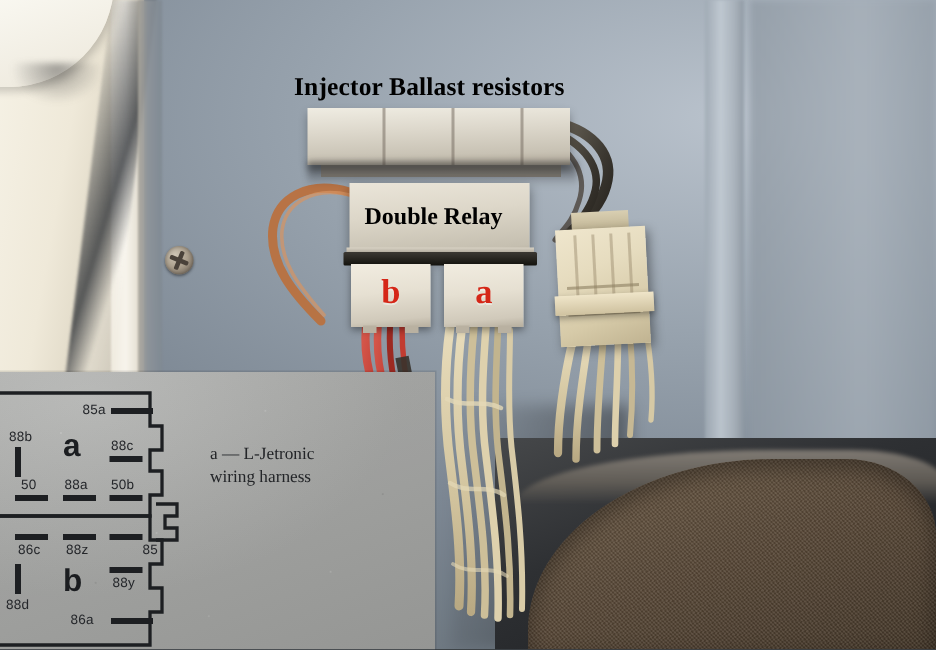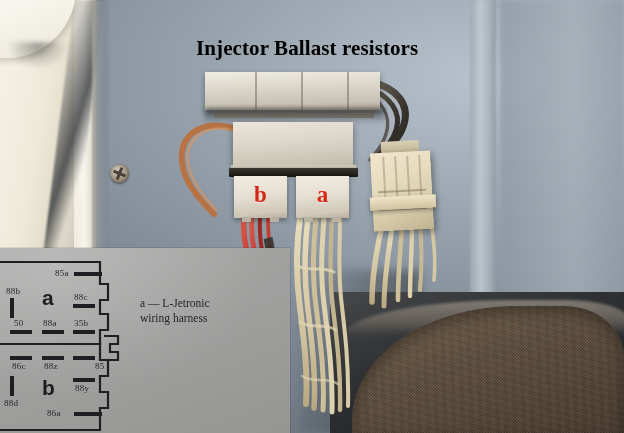--- a/index.html
+++ b/index.html
@@ -216,7 +216,7 @@
     position:absolute;font-family:"Liberation Serif",serif;
     font-weight:700;color:#000;white-space:nowrap;
   }
-  .cap.title{left:196px;top:36px;font-size:21px;letter-spacing:.1px;}
+  .cap.title{left:196px;top:48px;font-size:17px;letter-spacing:.1px;}
   .cap.relay{left:243px;top:136px;font-size:16px;}
 </style>
 </head>

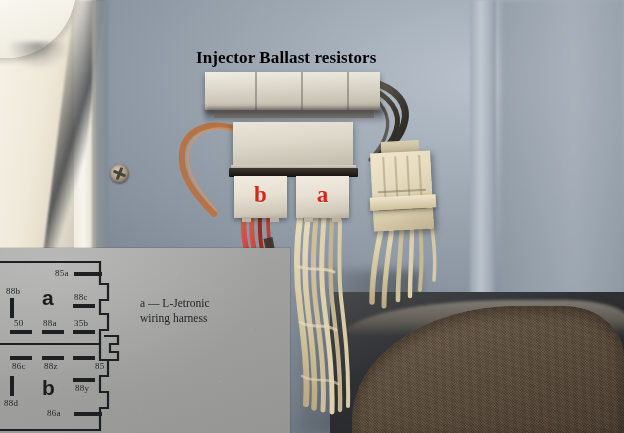--- a/index.html
+++ b/index.html
@@ -341,6 +341,7 @@
   </div>
 
   <div class="cap title">Injector Ballast resistors</div>
+  <div class="cap relay">Double Relay</div>
 
   <div class="inset">
     <div class="inset-noise"></div>

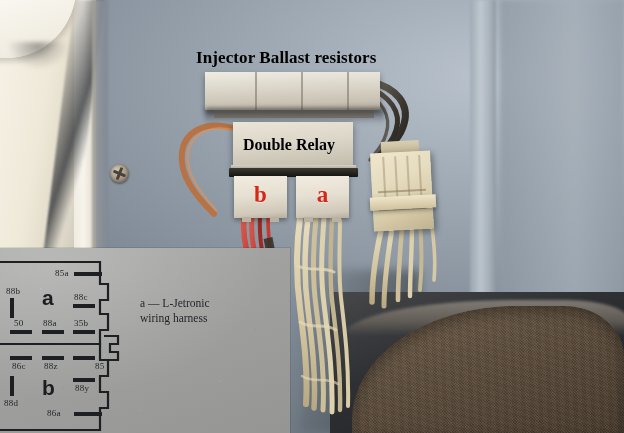--- a/index.html
+++ b/index.html
@@ -198,7 +198,7 @@
   }
   .inset svg{position:absolute;left:0;top:0;}
   .pin-label{
-    position:absolute;font-family:Liberation Serif, serif;
+    position:absolute;font-family:Liberation Sans, sans-serif;
     font-size:9px;color:#24262a;letter-spacing:.2px;white-space:nowrap;text-align:center;
   }
   .pin-bar{position:absolute;background:#1d1f22;}

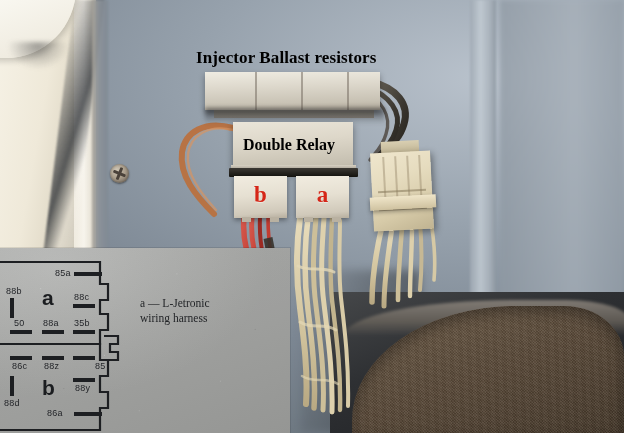--- a/index.html
+++ b/index.html
@@ -374,7 +374,7 @@
     <span class="pin-label" style="left:43px;top:70px;">88a</span>
     <span class="pin-bar" style="left:42px;top:82px;width:22px;height:4px;"></span>
 
-    <span class="pin-label" style="left:74px;top:70px;">35b</span>
+    <span class="pin-label" style="left:74px;top:70px;">50b</span>
     <span class="pin-bar" style="left:73px;top:82px;width:22px;height:4px;"></span>
 
     <span class="big-letter" style="left:42px;top:128px;">b</span>

